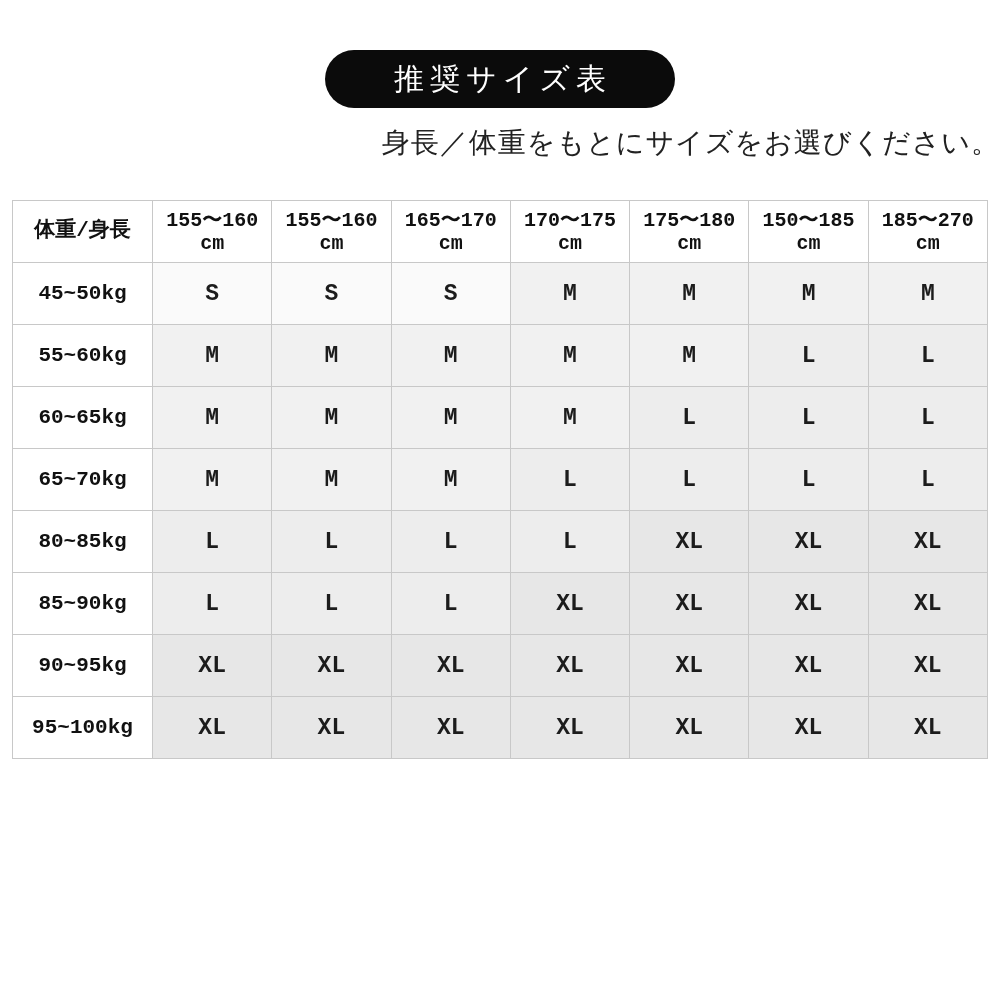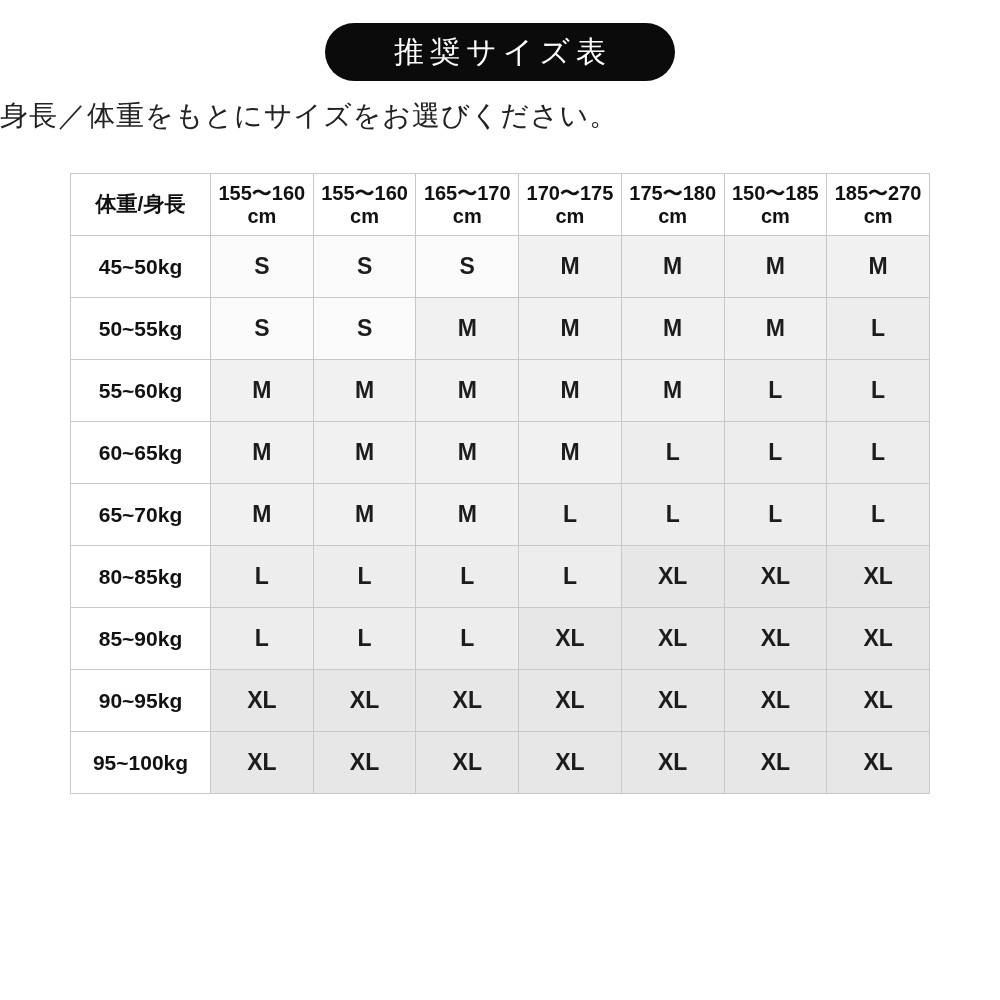--- a/index.html
+++ b/index.html
@@ -19,7 +19,7 @@
   .title-badge {
     width: 350px;
     height: 58px;
-    margin: 23px auto 0 auto;
+    margin: 50px auto 0 auto;
     background: #0b0b0b;
     border-radius: 30px;
     display: flex;

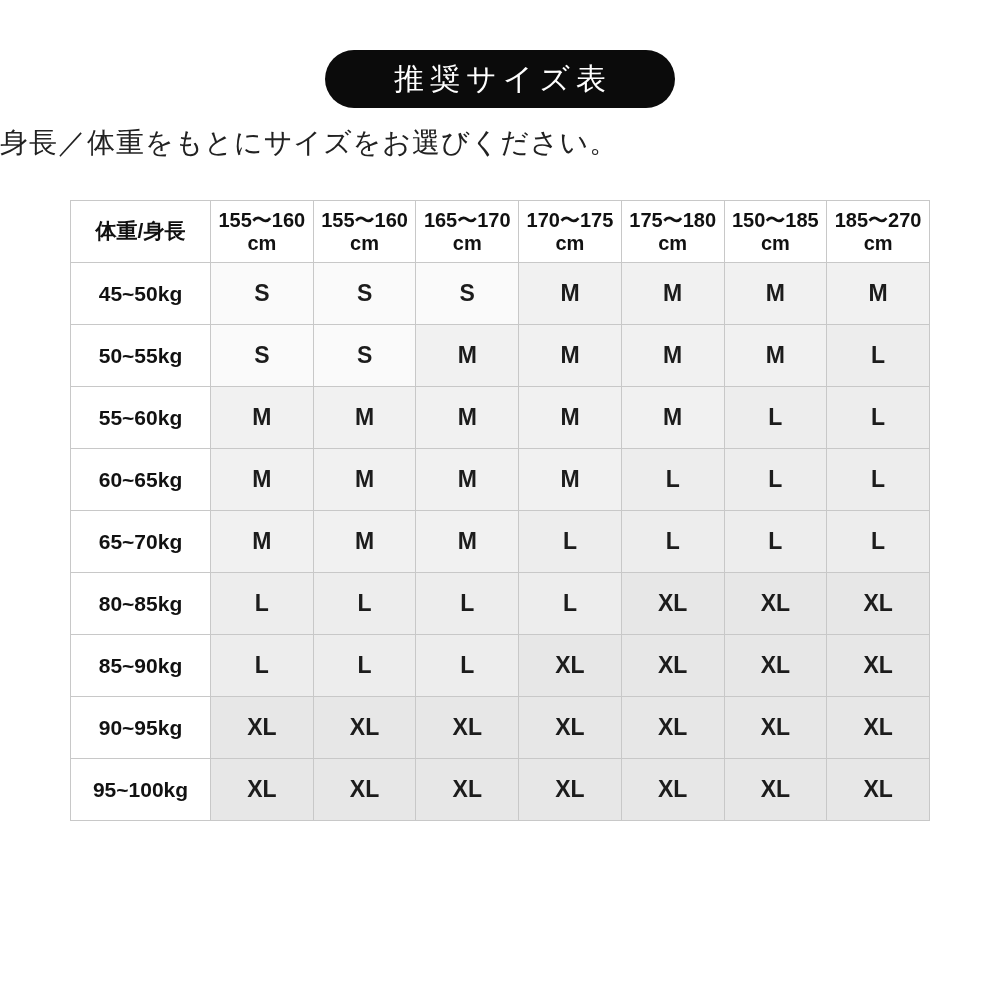--- a/index.html
+++ b/index.html
@@ -33,7 +33,7 @@
   }
   .subtitle {
     margin-top: 16px;
-    text-align: left;
+    text-align: right;
     font-size: 28px;
     letter-spacing: 1px;
     color: #222222;

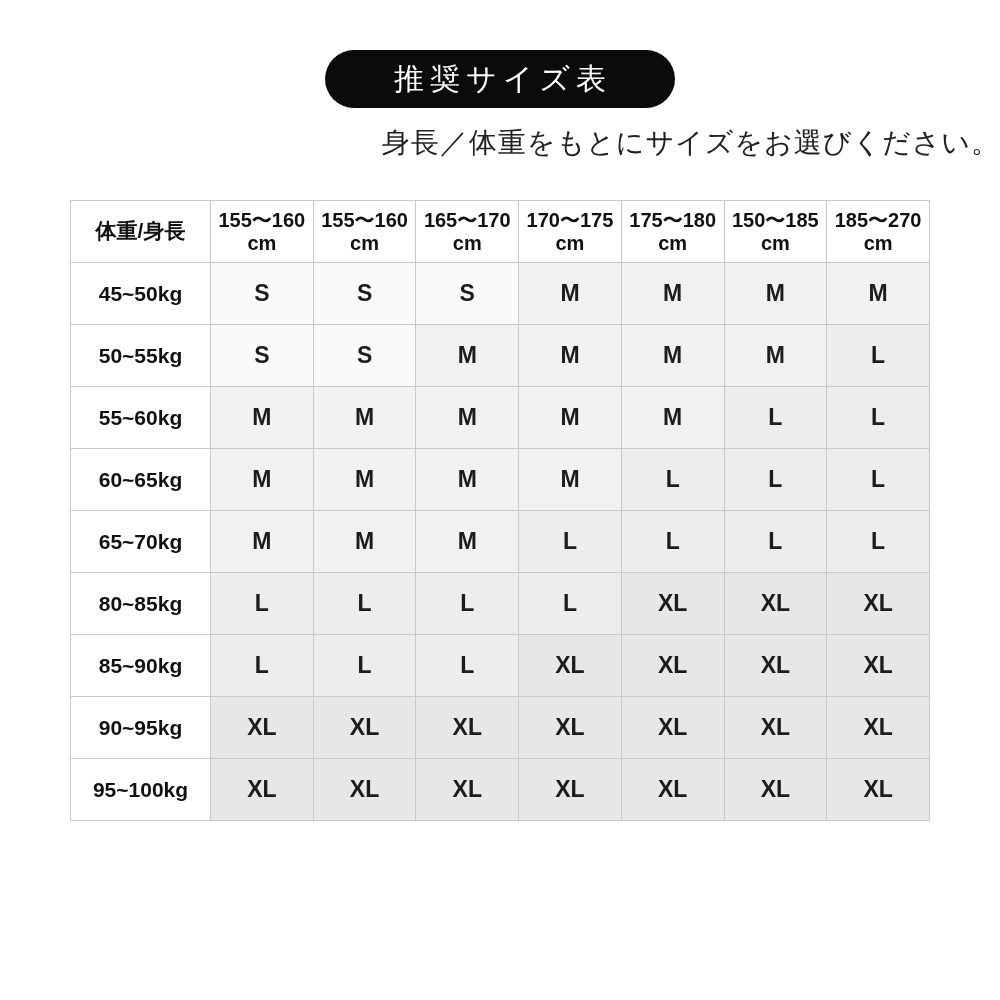--- a/index.html
+++ b/index.html
@@ -48,8 +48,9 @@
   table.size-table {
     border-collapse: collapse;
     table-layout: fixed;
-    width: 860px;
+    width: 976px;
     margin: 38px auto 0 auto;
+    font-family: Liberation Mono, monospace;
   }
   .size-table th, .size-table td {
     border: 1px solid #c8c8c8;

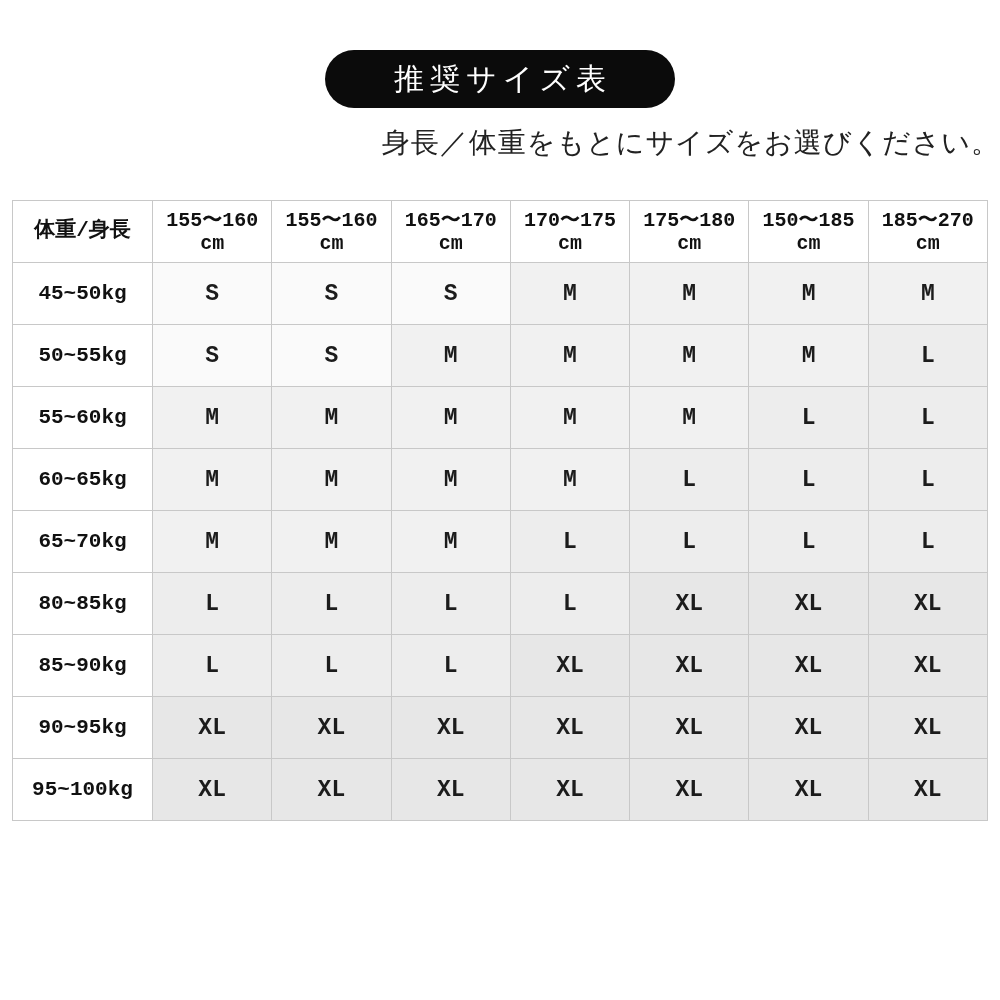--- a/index.html
+++ b/index.html
@@ -126,16 +126,6 @@
           <td class="size-cell" style="background: rgb(241, 241, 241);">M</td>
         </tr>
         <tr>
-          <th class="row-label">50~55kg</th>
-          <td class="size-cell" style="background: rgb(250, 250, 250);">S</td>
-          <td class="size-cell" style="background: rgb(250, 250, 250);">S</td>
-          <td class="size-cell" style="background: rgb(241, 241, 241);">M</td>
-          <td class="size-cell" style="background: rgb(241, 241, 241);">M</td>
-          <td class="size-cell" style="background: rgb(241, 241, 241);">M</td>
-          <td class="size-cell" style="background: rgb(241, 241, 241);">M</td>
-          <td class="size-cell" style="background: rgb(237, 237, 237);">L</td>
-        </tr>
-        <tr>
           <th class="row-label">55~60kg</th>
           <td class="size-cell" style="background: rgb(241, 241, 241);">M</td>
           <td class="size-cell" style="background: rgb(241, 241, 241);">M</td>

